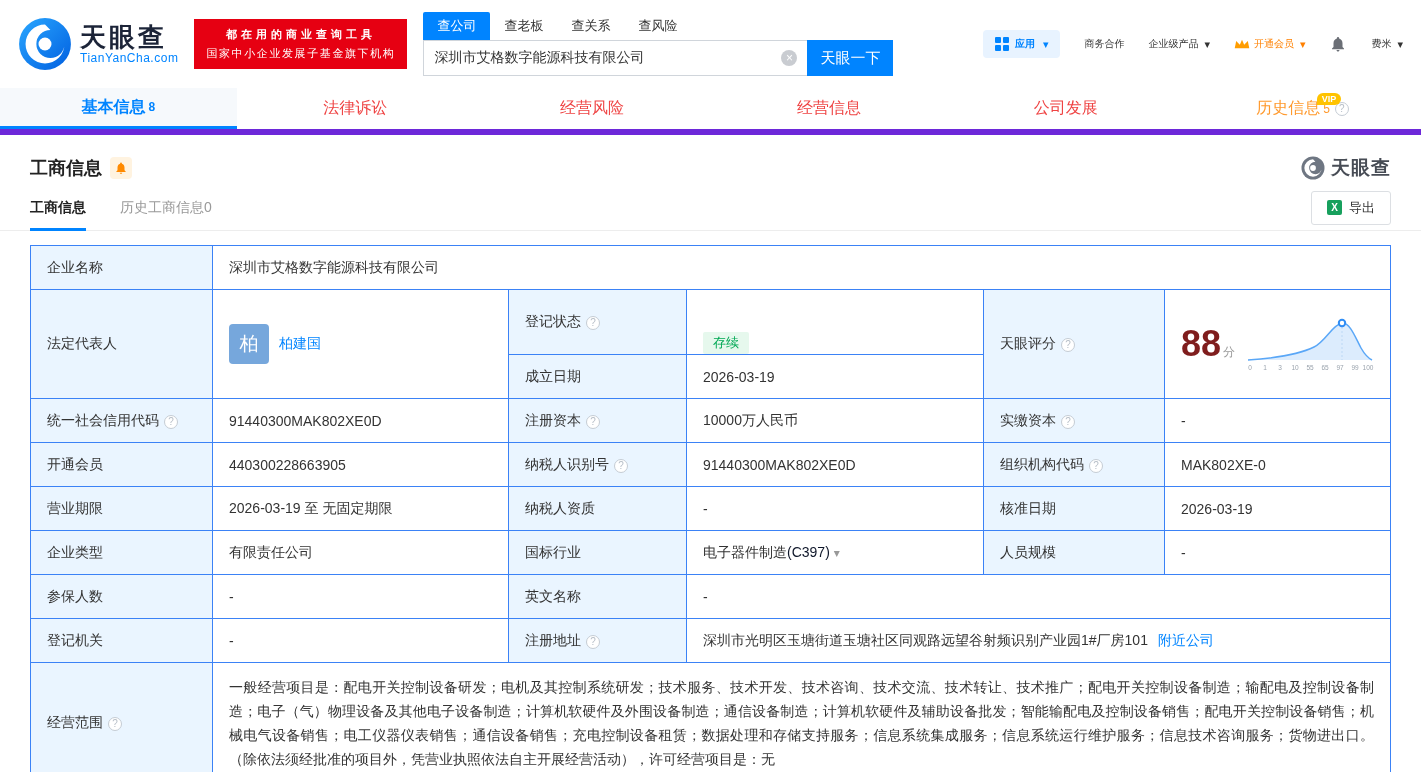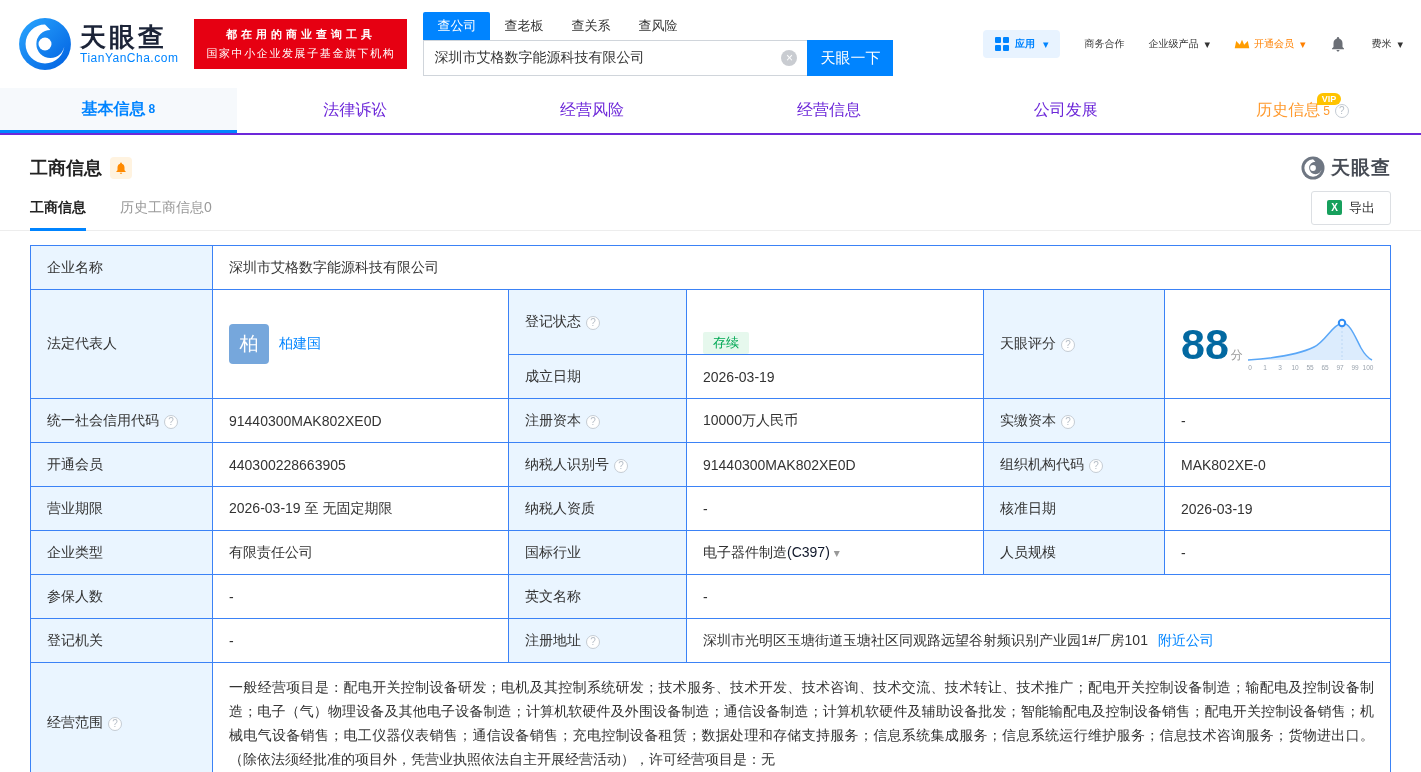--- a/index.html
+++ b/index.html
@@ -32,7 +32,7 @@
   .vip-link { color: #ff8000; }
   .caret::after { content: "▾"; font-size: 11px; margin-left: 2px; }
   
-  .tabbar { display: flex; height: 47px; border-bottom: 2px solid #6d28d9; }
+  .tabbar { display: flex; height: 47px; border-bottom: 6px solid #6d28d9; }
   .tab { flex: 1; display: flex; align-items: center; justify-content: center; font-size: 16px; color: #6d28d9; position: relative; cursor: pointer; }
   .tab.active { color: #0084ff; font-weight: 700; background: #f6f9fc; border-bottom: 3px solid #0084ff; }
   .tab.history { color: #ff9a2e; }

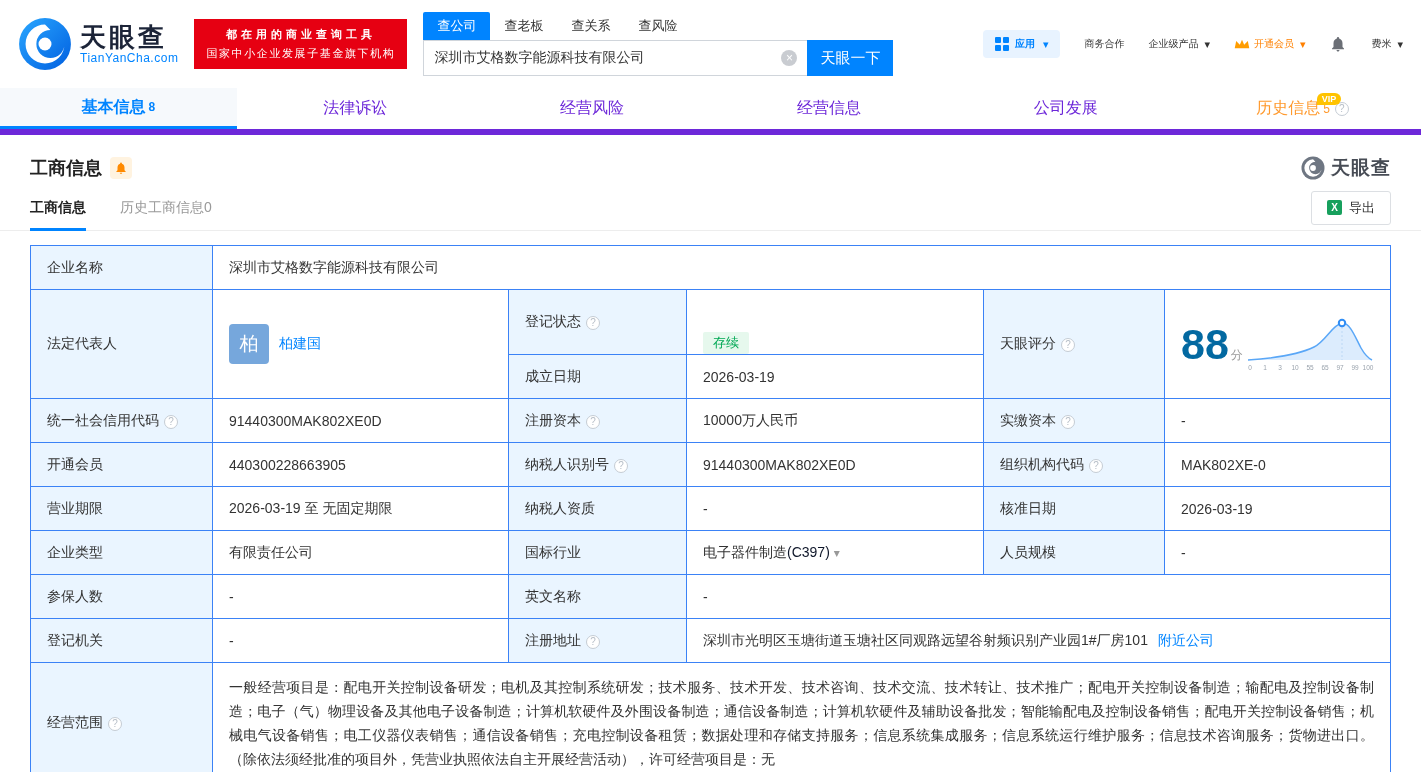--- a/index.html
+++ b/index.html
@@ -33,7 +33,7 @@
   .caret::after { content: "▾"; font-size: 11px; margin-left: 2px; }
   
   .tabbar { display: flex; height: 47px; border-bottom: 6px solid #6d28d9; }
-  .tab { flex: 1; display: flex; align-items: center; justify-content: center; font-size: 16px; color: #6d28d9; position: relative; cursor: pointer; }
+  .tab { flex: 1; display: flex; align-items: center; justify-content: center; font-size: 16px; color: #ef4444; position: relative; cursor: pointer; }
   .tab.active { color: #0084ff; font-weight: 700; background: #f6f9fc; border-bottom: 3px solid #0084ff; }
   .tab.history { color: #ff9a2e; }
   .count { font-size: 12px; margin-left: 3px; vertical-align: super; }

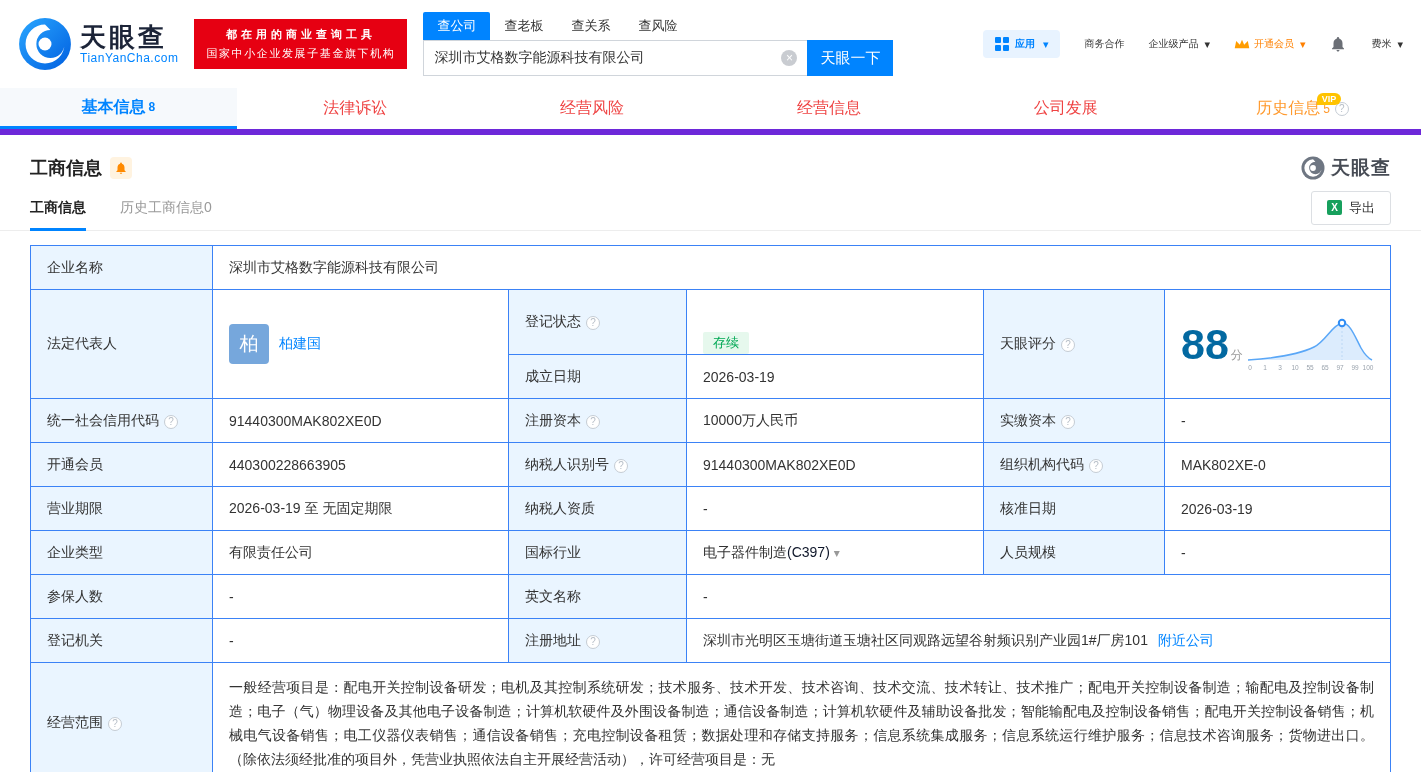--- a/index.html
+++ b/index.html
@@ -63,7 +63,7 @@
   .rep { display: flex; align-items: center; gap: 10px; }
   .avatar { width: 40px; height: 40px; background: #76a7dc; color: #fff; border-radius: 4px; display: flex; align-items: center; justify-content: center; font-size: 19px; cursor: pointer; }
   .score-wrap { display: flex; align-items: center; justify-content: space-between; }
-  .score-num { font-size: 43px; color: #0369a1; font-weight: 700; }
+  .score-num { font-size: 36px; color: #7f1d1d; font-weight: 700; }
   .score-unit { font-size: 12px; color: #999; margin-left: 2px; }
   .muted { color: #0f172a; }
   .industry-caret { color: #999; cursor: pointer; }

